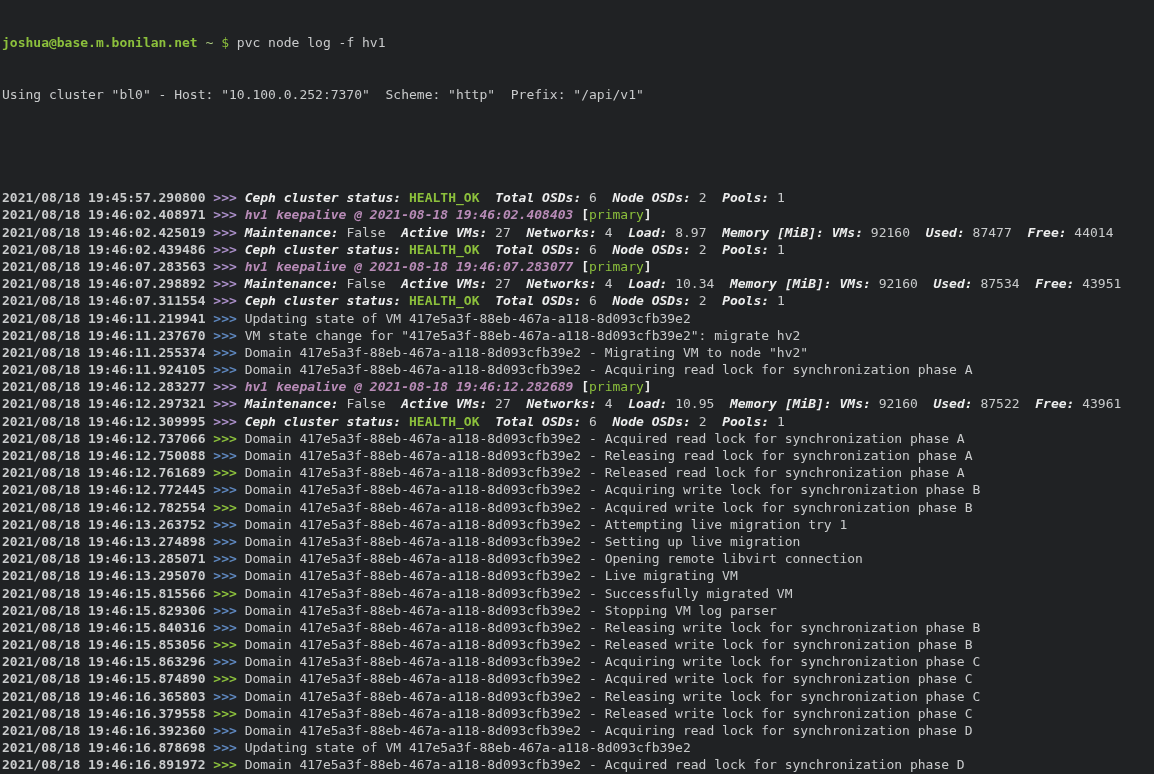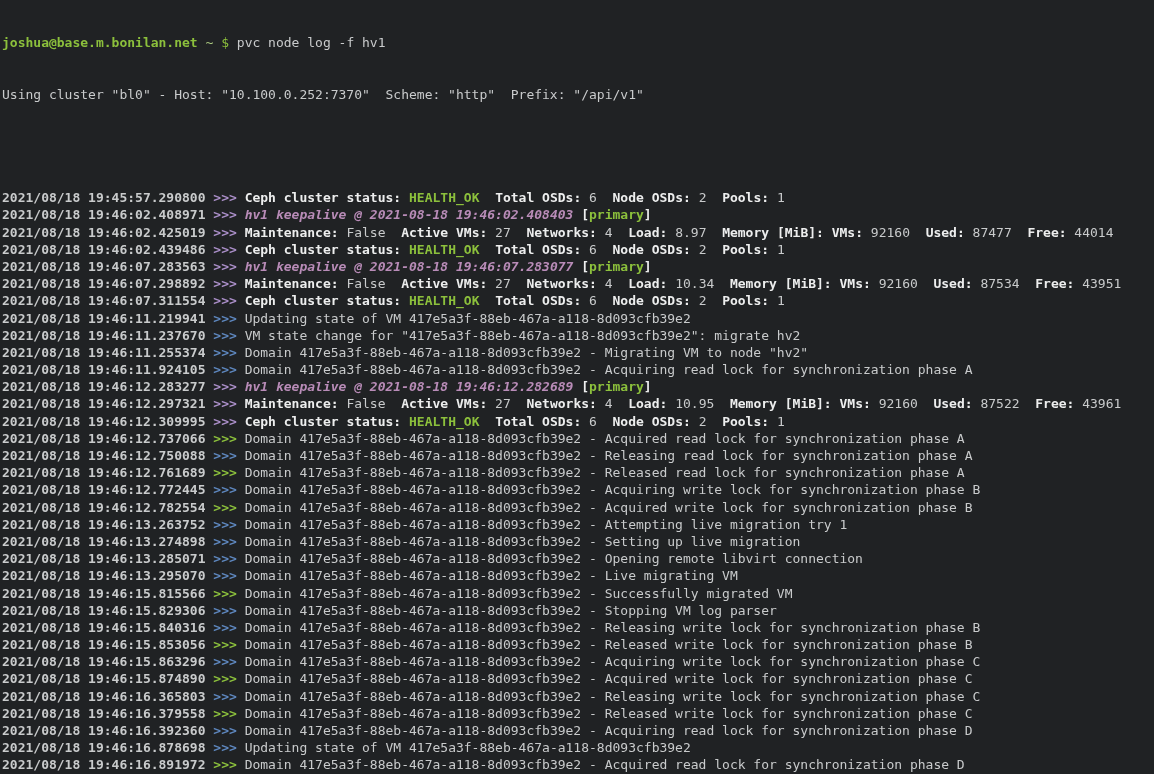--- a/index.html
+++ b/index.html
@@ -29,7 +29,7 @@
   .m-blue{color:var(--blue);}
   .m-green{color:var(--green);}
   .sg-plain{color:var(--fg);}
-  .sg-label{color:var(--bold);font-weight:bold;}
+  .sg-label{color:var(--bold);font-weight:bold;font-style:italic;}
   .sg-ok{color:var(--green);font-weight:bold;}
   .sg-ka{color:var(--mauve);font-weight:bold;font-style:italic;}
   .sg-br{color:var(--bold);font-weight:bold;}

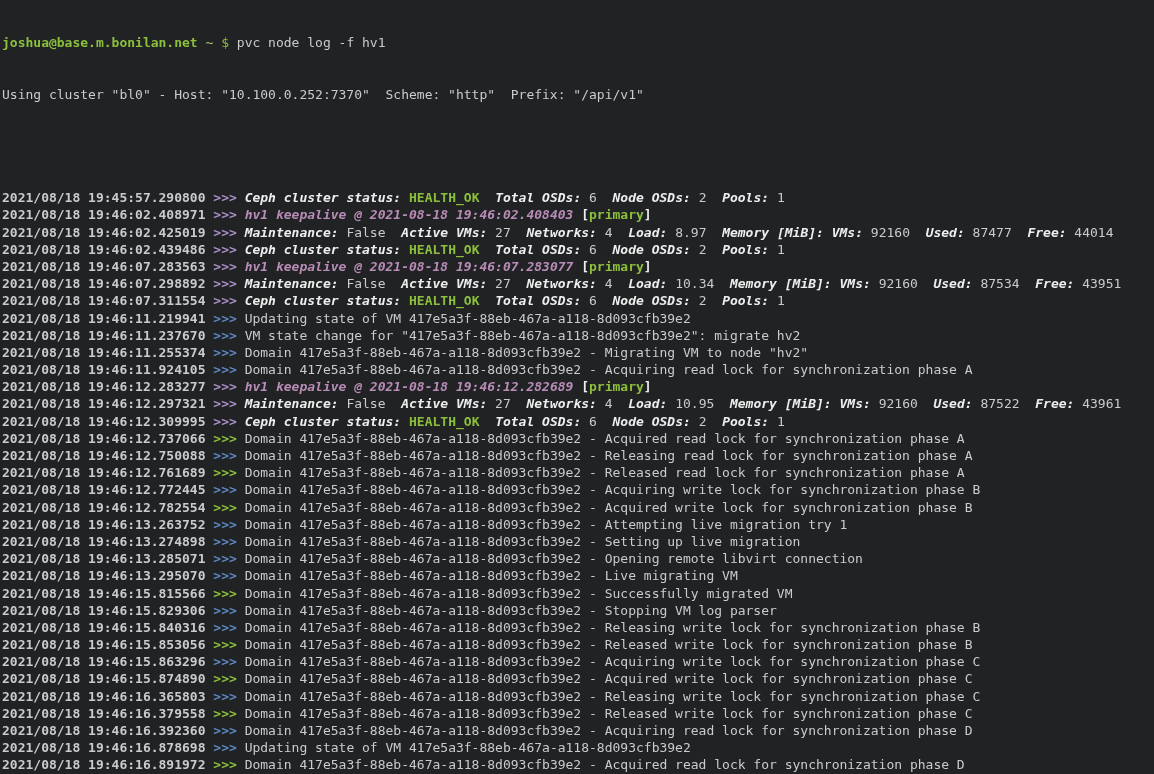--- a/index.html
+++ b/index.html
@@ -33,7 +33,7 @@
   .sg-ok{color:var(--green);font-weight:bold;}
   .sg-ka{color:var(--mauve);font-weight:bold;font-style:italic;}
   .sg-br{color:var(--bold);font-weight:bold;}
-  .sg-pri{color:var(--green);font-weight:bold;margin-top:16px;}
+  .sg-pri{color:var(--green);font-weight:normal;margin-top:16px;}
   .p-user{color:var(--green);font-weight:bold;}
   .p-cwd{color:#a9c77f;}
   .p-sym{color:var(--green);}

